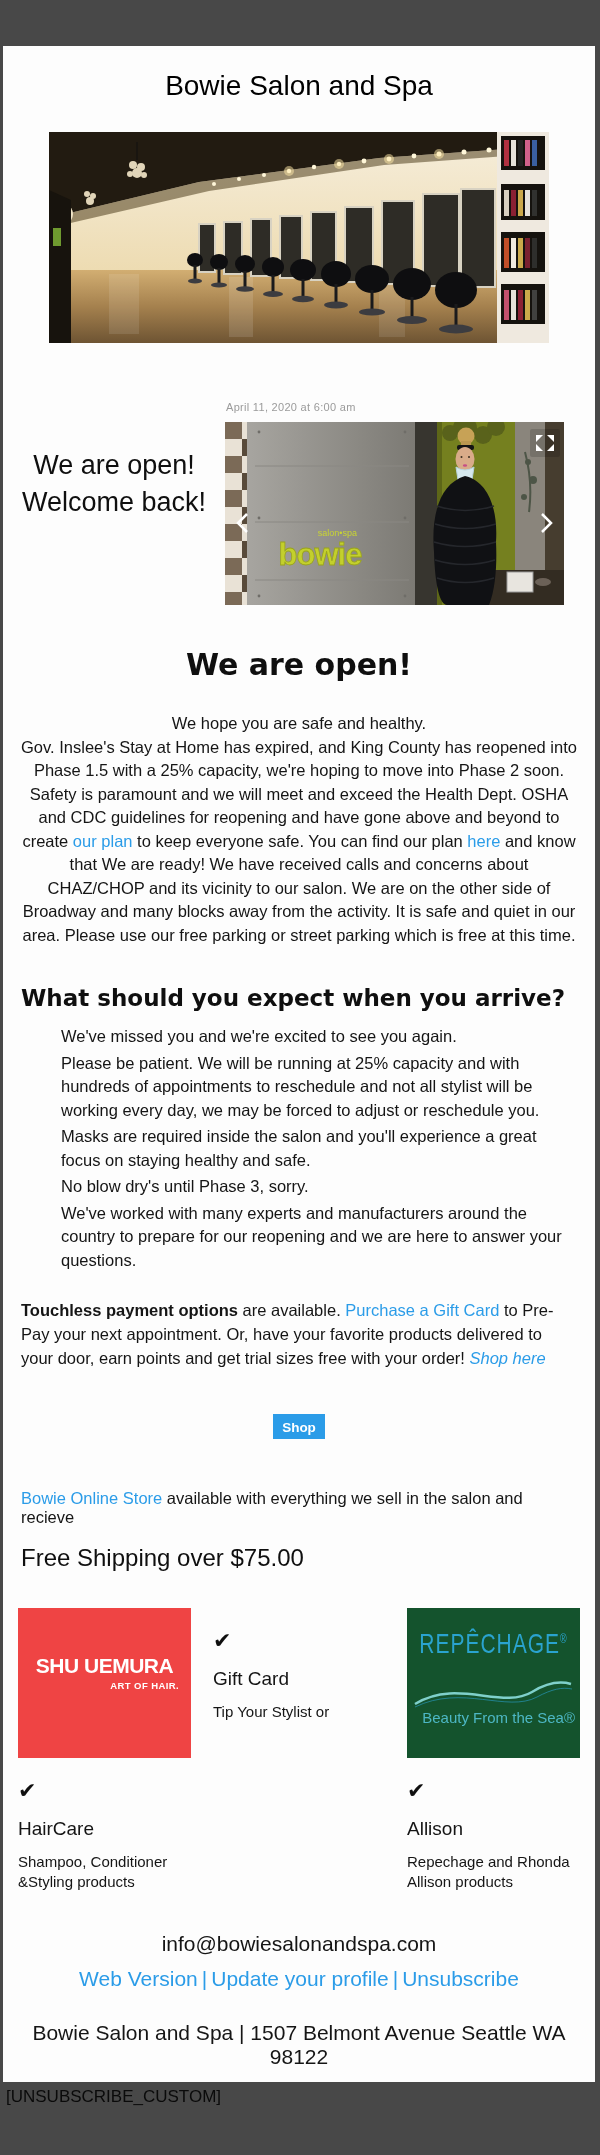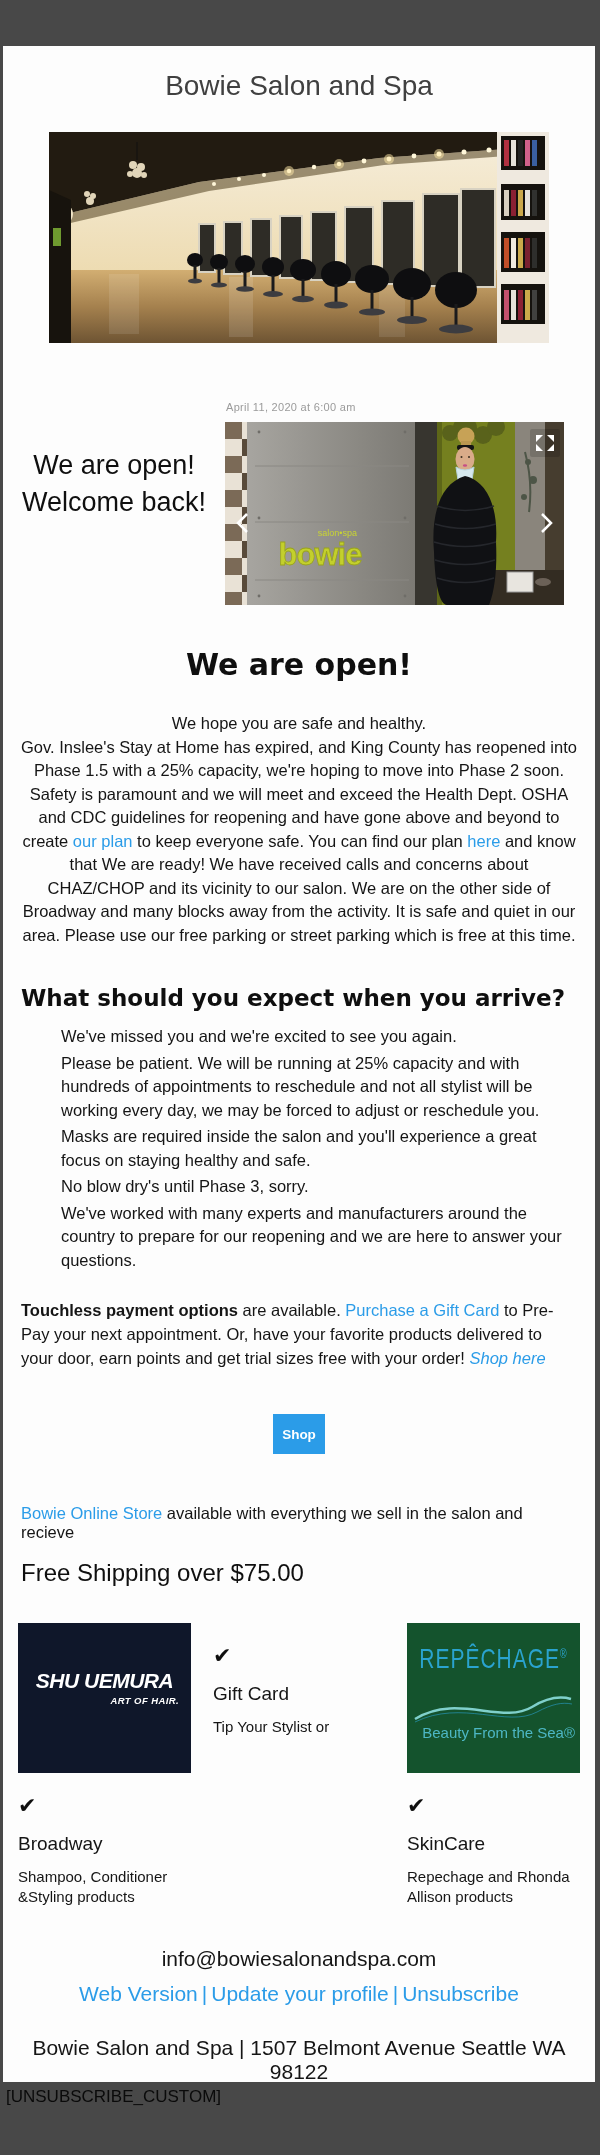--- a/index.html
+++ b/index.html
@@ -14,7 +14,7 @@
     background:#fdfdfd; overflow:hidden;
   }
   .inner { padding:0 18px; }
-  .title { margin-top:24px; text-align:center; font-size:28px; color:#404040; }
+  .title { margin-top:24px; text-align:center; font-size:28px; color:#000000; }
   .hero { width:500px; height:211px; margin:30px auto 0; display:block; }
 
   .post { display:flex; margin-top:58px; }

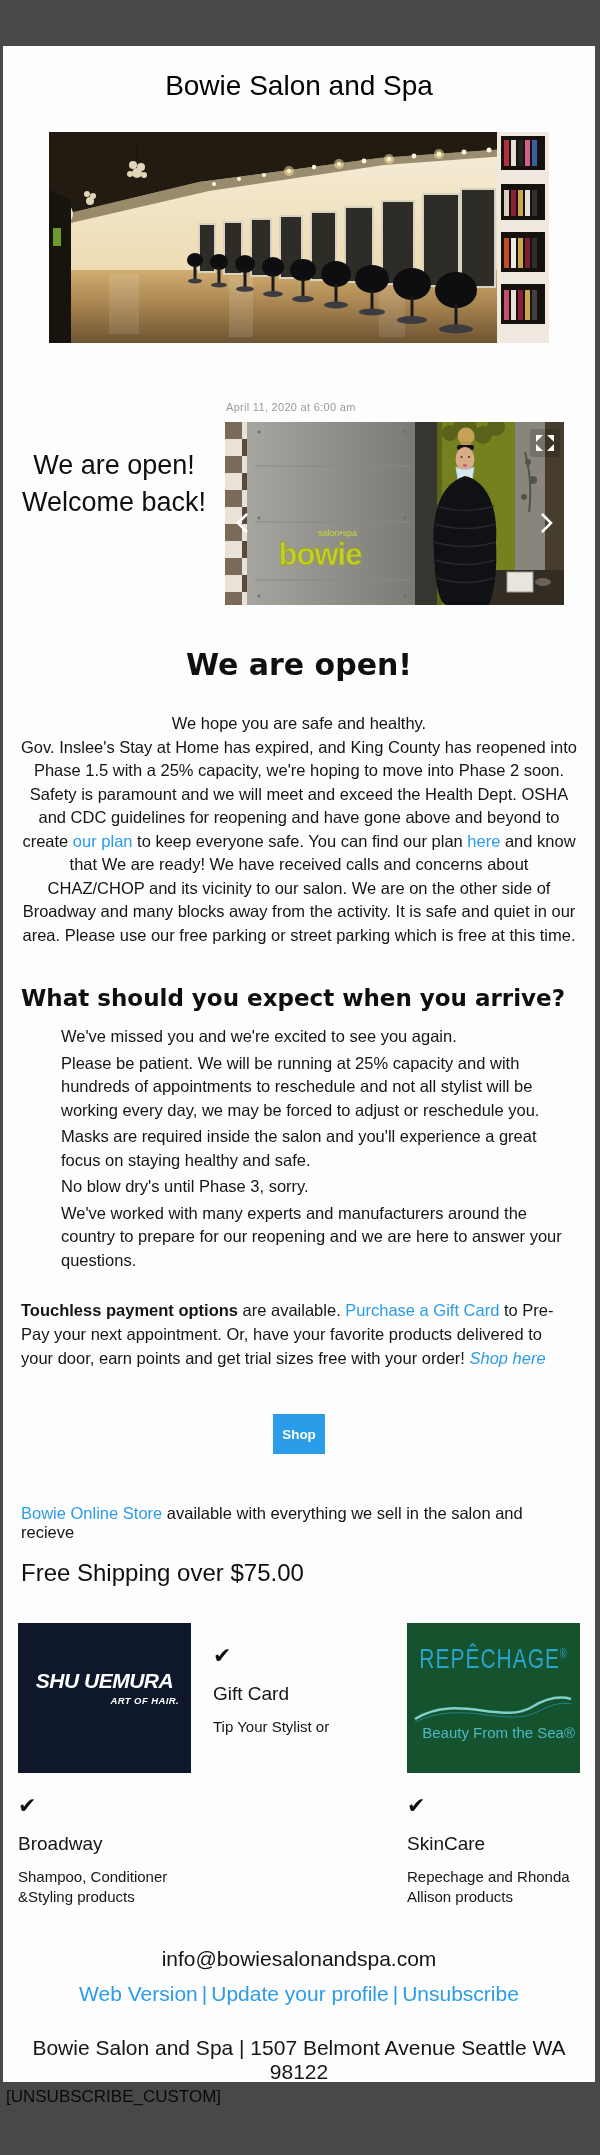--- a/index.html
+++ b/index.html
@@ -35,7 +35,7 @@
   .touchless { margin-top:26px; font-size:16.5px; line-height:24px; max-width:560px; }
   a.link { color:#2b9ce8; text-decoration:none; cursor:pointer; }
   a.link.it { font-style:italic; }
-  .shop-btn { display:block; margin:44px auto 0; width:52px; height:40px;
+  .shop-btn { display:block; margin:44px auto 0; width:52px; height:25px;
               background:#2b9ce8; color:#ffffff; font-weight:bold; font-size:13.5px;
               text-align:center; line-height:25px; border:none; font-family:inherit; cursor:pointer; }
   .store { margin-top:50px; font-size:16.5px; }

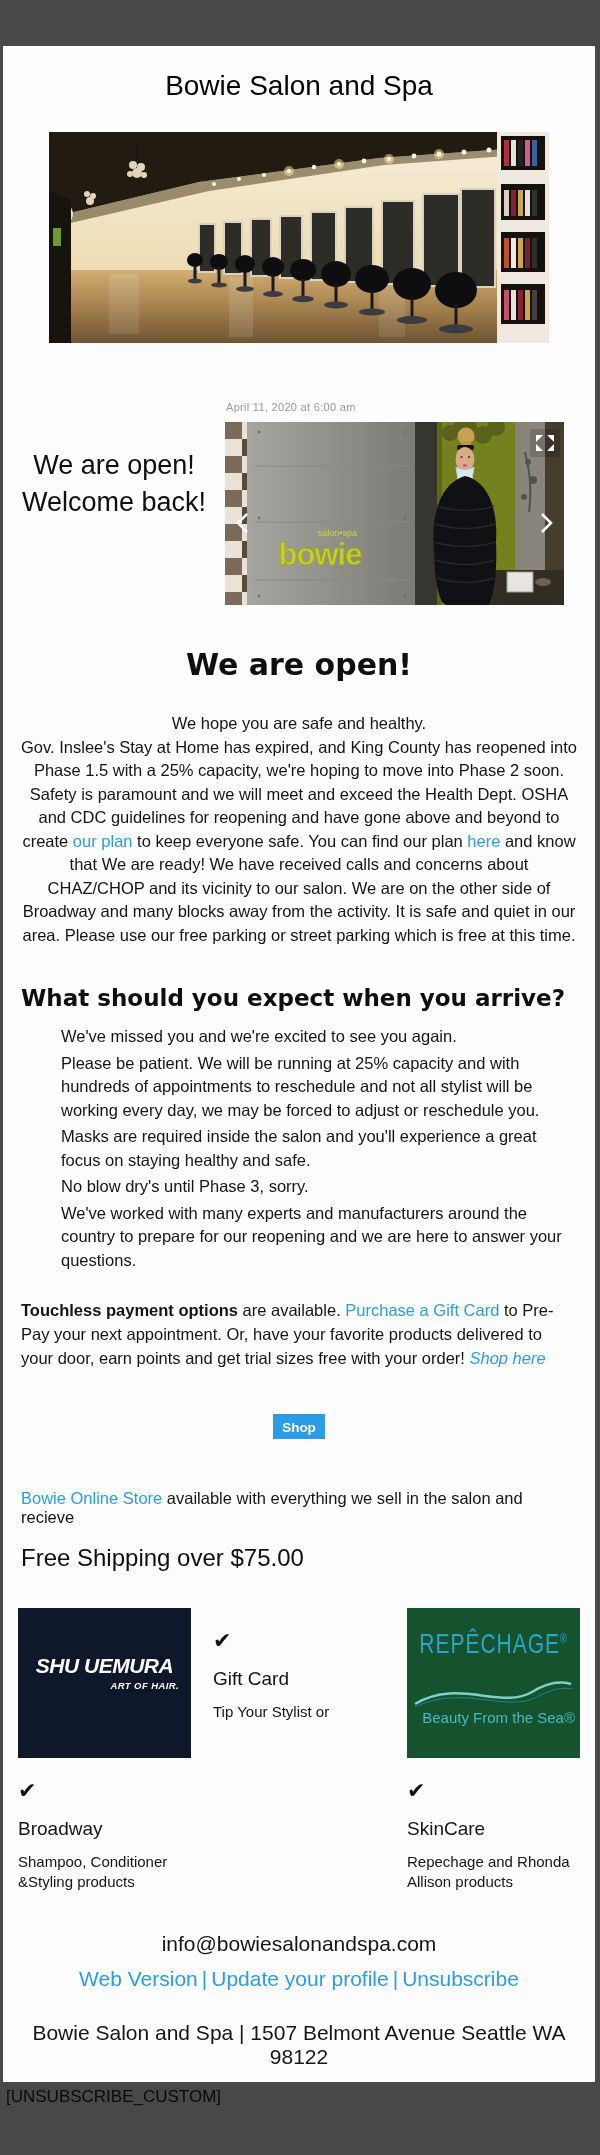--- a/index.html
+++ b/index.html
@@ -44,7 +44,7 @@
   .products { display:flex; gap:22px; padding:0 15px; margin-top:36px; }
   .pcol { width:173px; }
   .pimg { width:173px; height:150px; position:relative; overflow:hidden; cursor:pointer; }
-  .shu { background:#0f172a;font-style:italic; }
+  .shu { background:#ef4444; }
   .shu-brand { position:absolute; top:46px; left:0; right:0; text-align:center;
                color:#fff; font-weight:bold; font-size:21px; letter-spacing:-0.5px; }
   .shu-tag { position:absolute; top:72px; right:12px; color:#fff;

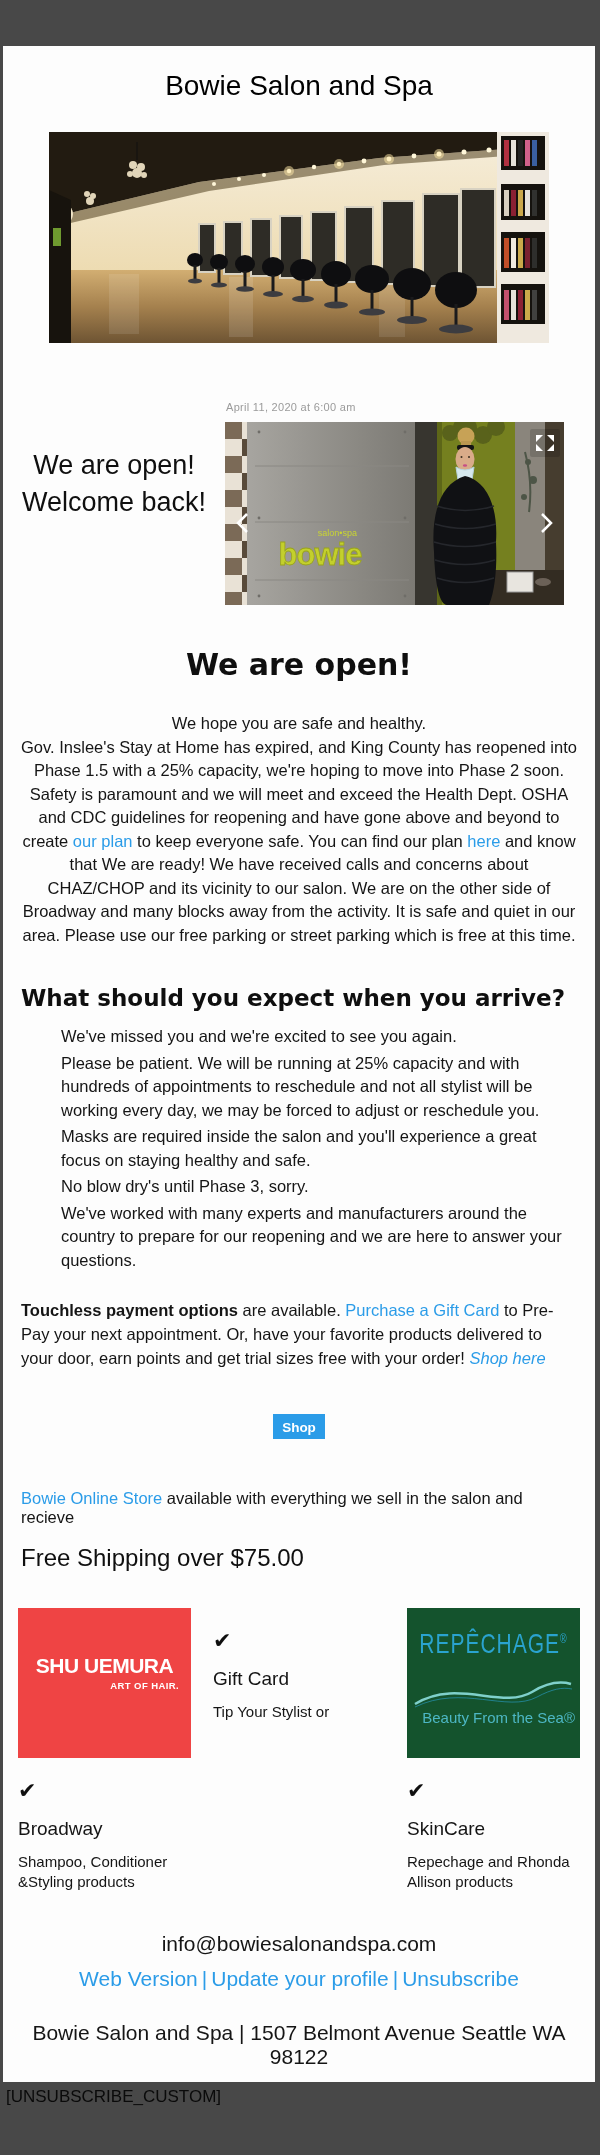--- a/index.html
+++ b/index.html
@@ -346,7 +346,7 @@
         <div class="shu-tag">ART OF HAIR.</div>
       </div>
       <div class="check">✔</div>
-      <div class="ptitle">Broadway</div>
+      <div class="ptitle">HairCare</div>
       <div class="pdesc">
         <p>Shampoo, Conditioner &amp;Styling products</p>
 

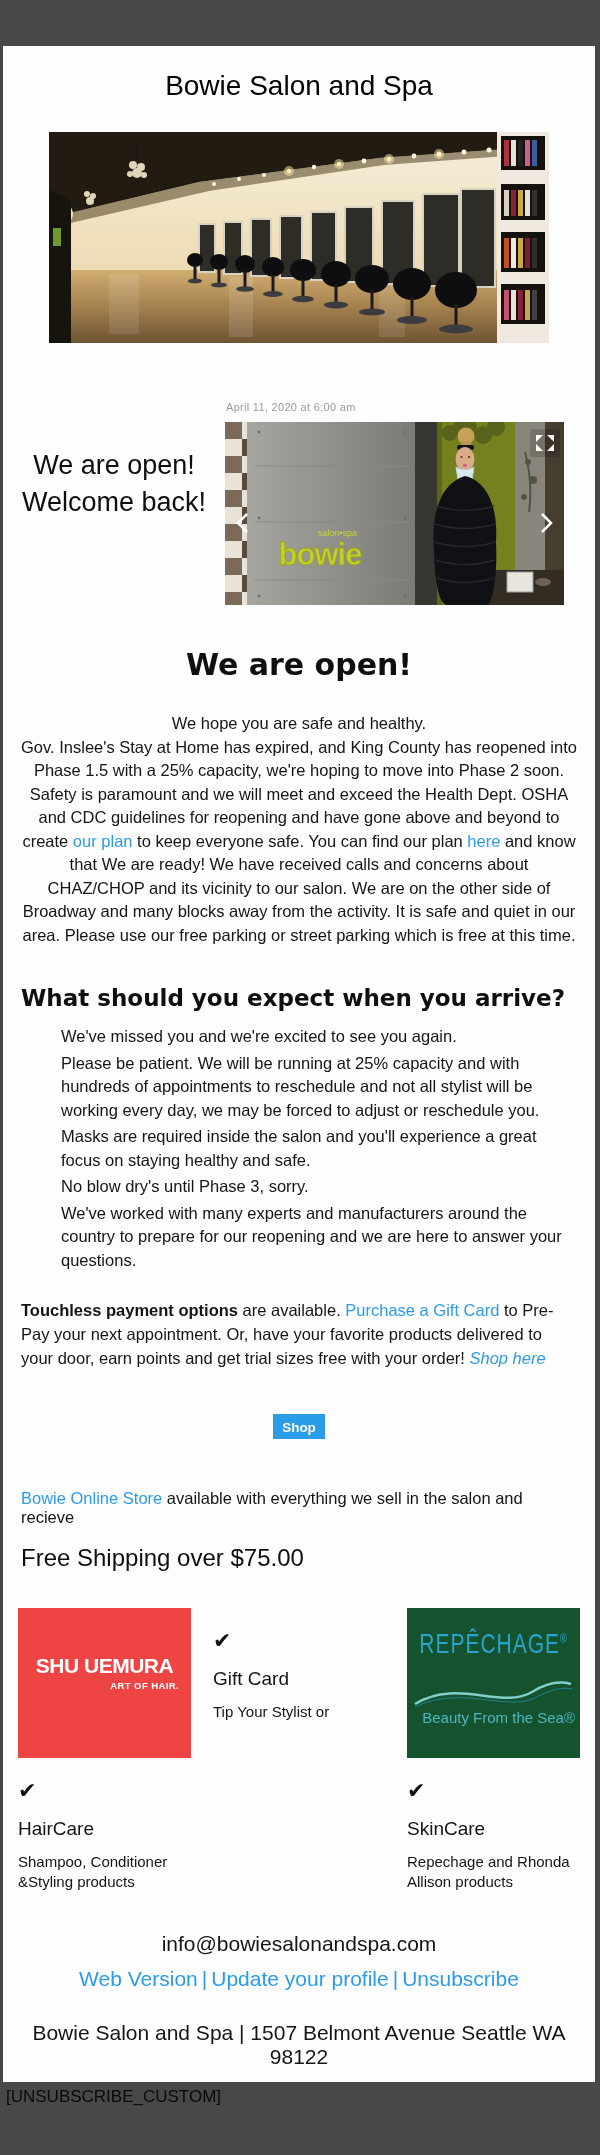--- a/index.html
+++ b/index.html
@@ -371,7 +371,7 @@
         <div class="rep-tag">Beauty From the Sea®</div>
       </div>
       <div class="check">✔</div>
-      <div class="ptitle">SkinCare</div>
+      <div class="ptitle">Allison</div>
       <div class="pdesc">
         <p>Repechage and Rhonda Allison products</p>
 

